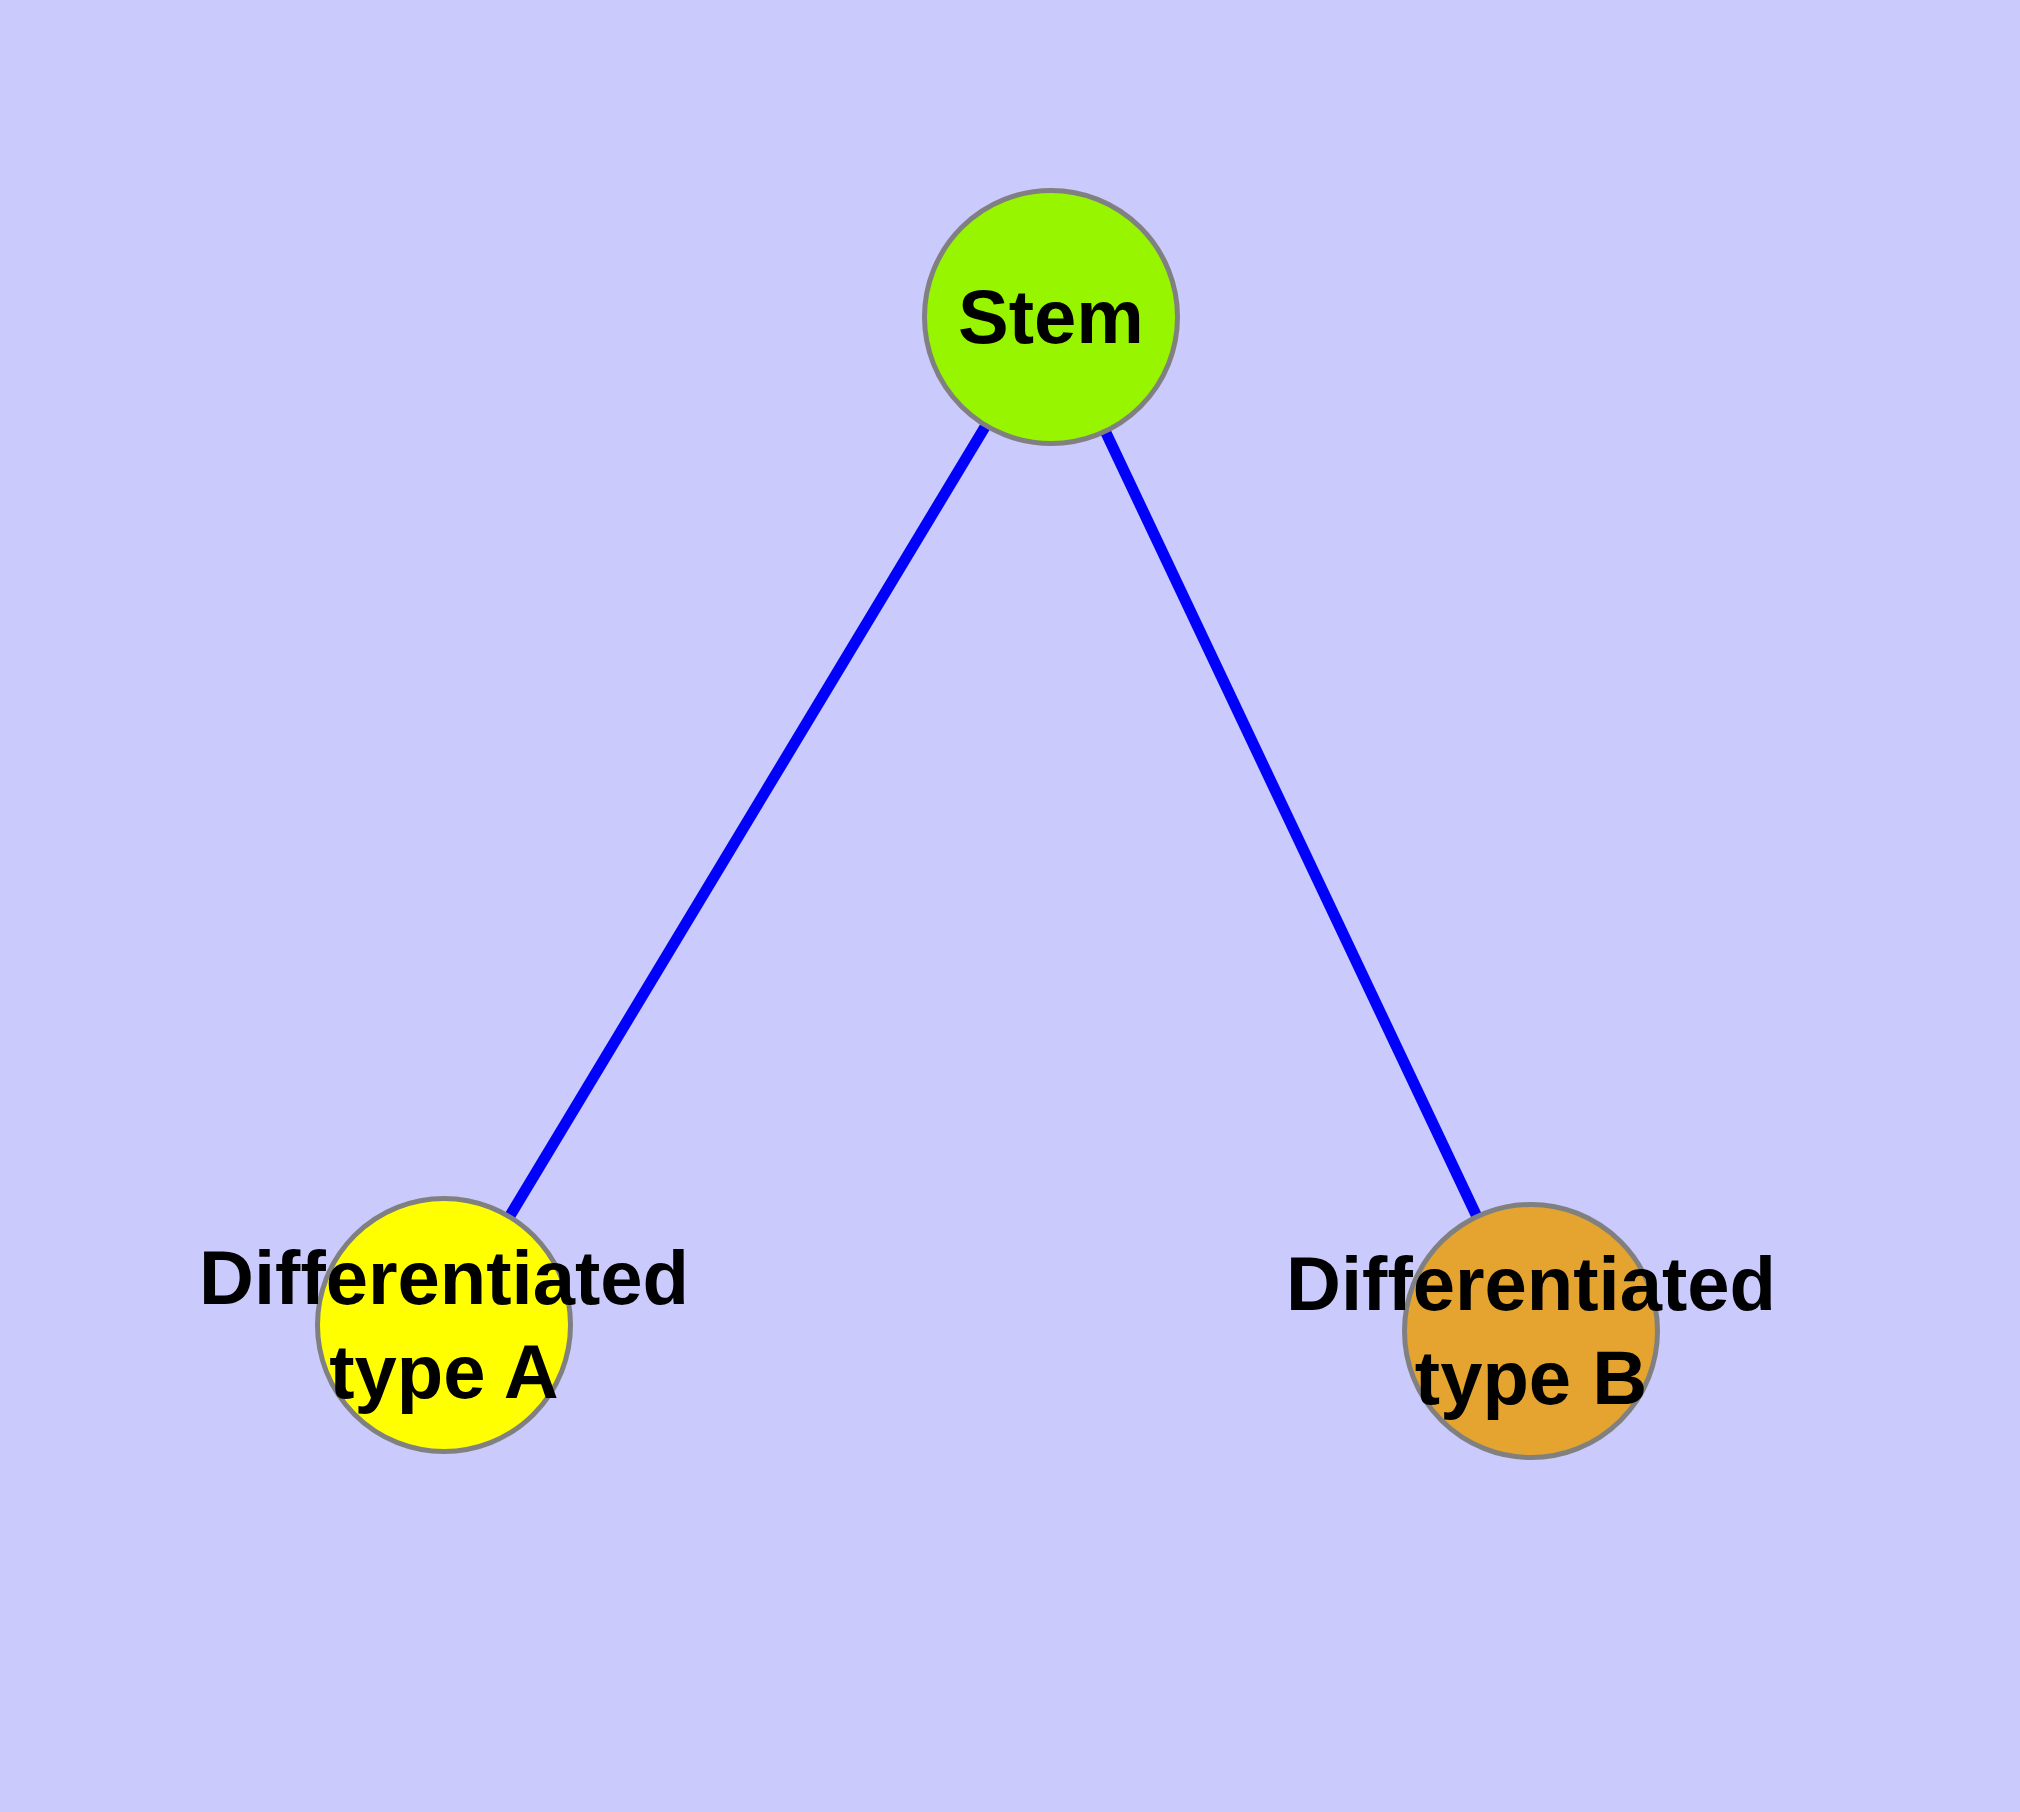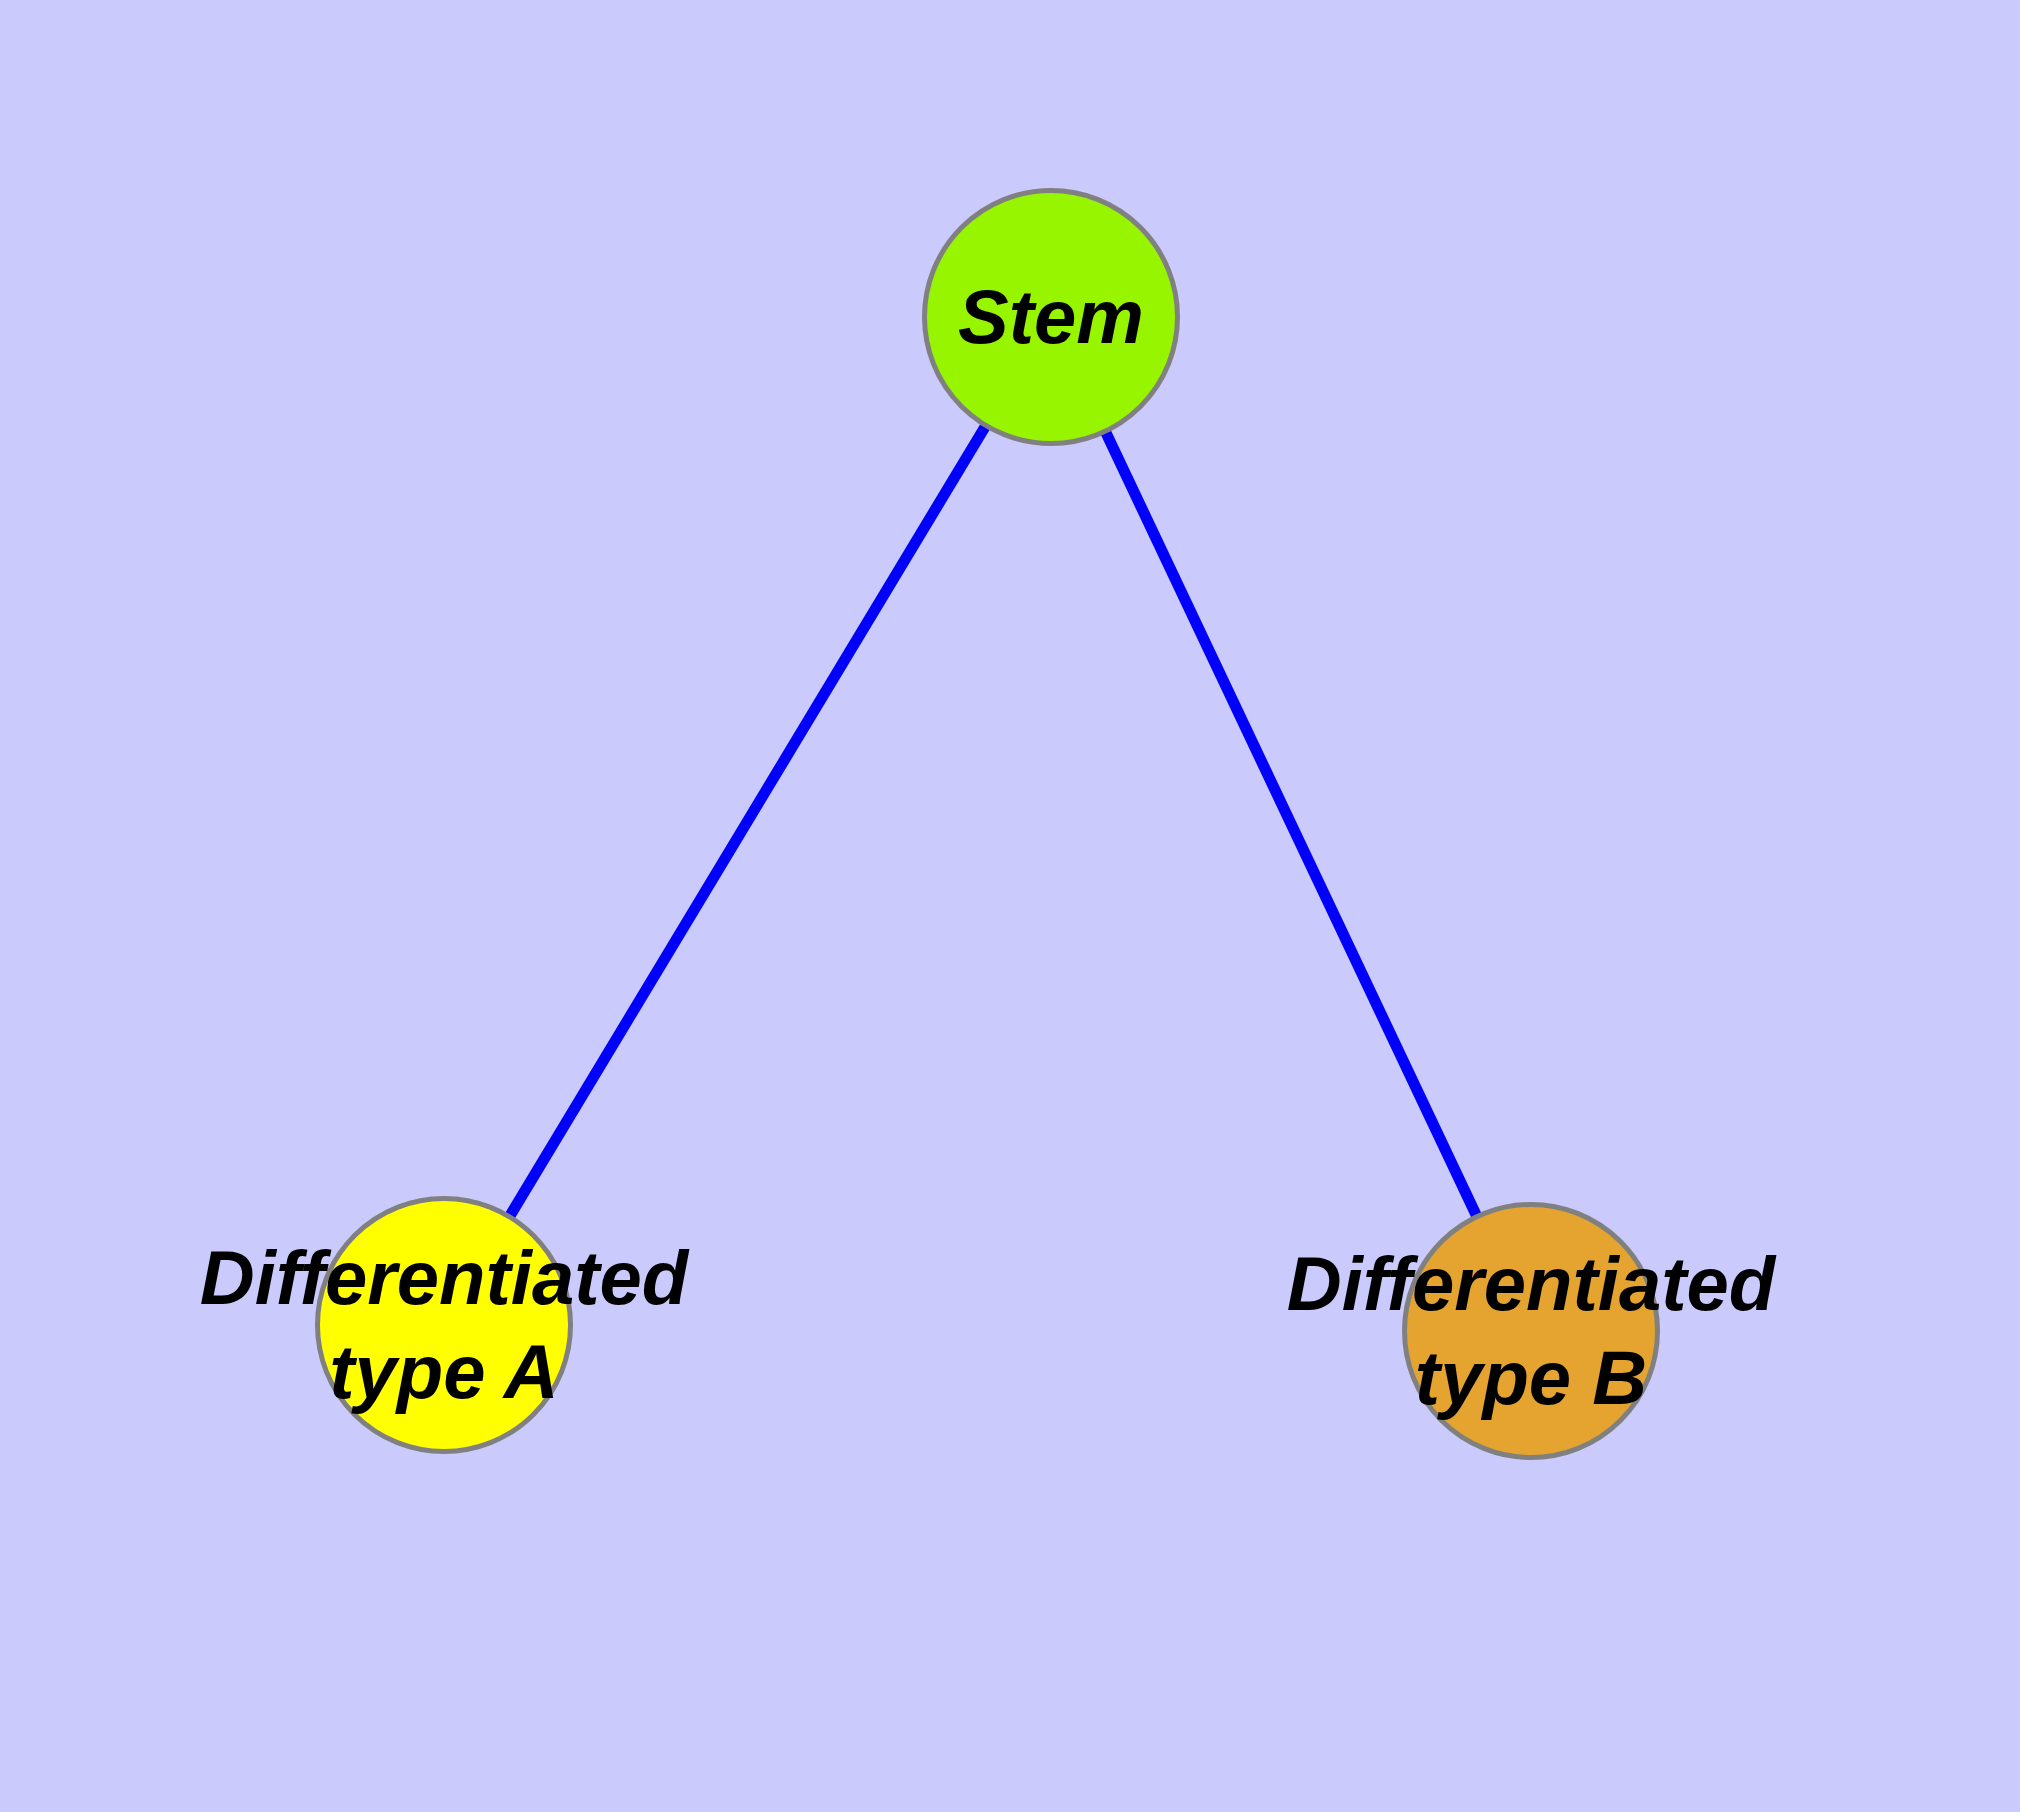--- a/index.html
+++ b/index.html
@@ -16,7 +16,6 @@
     position: relative;
     width: 2021px;
     height: 1688px;
-    font-style: italic;
   }
   #edges {
     position: absolute;

